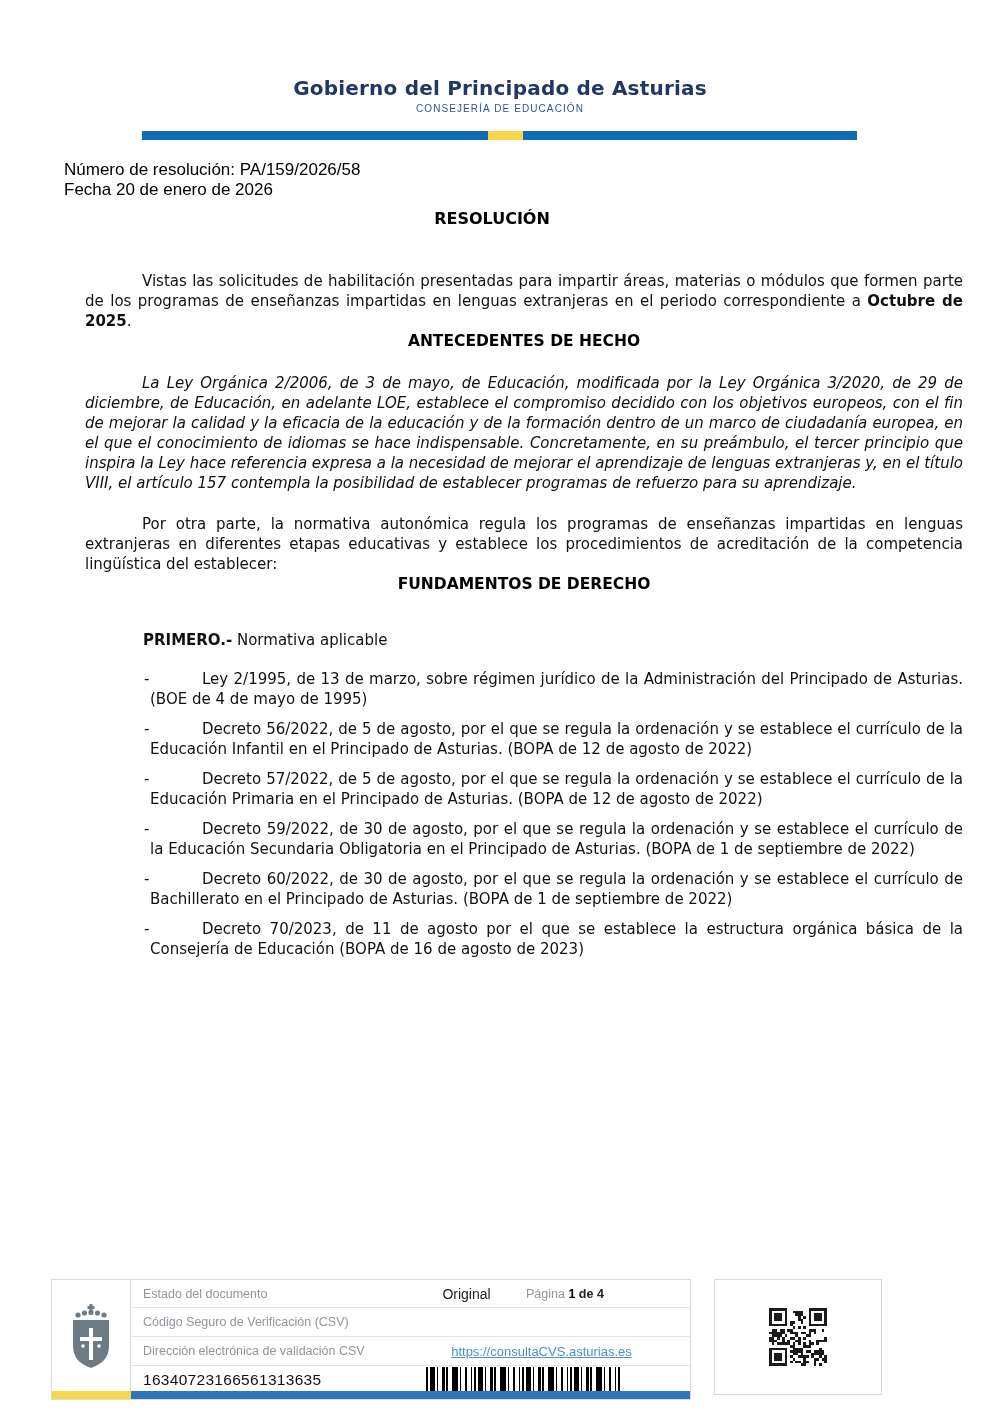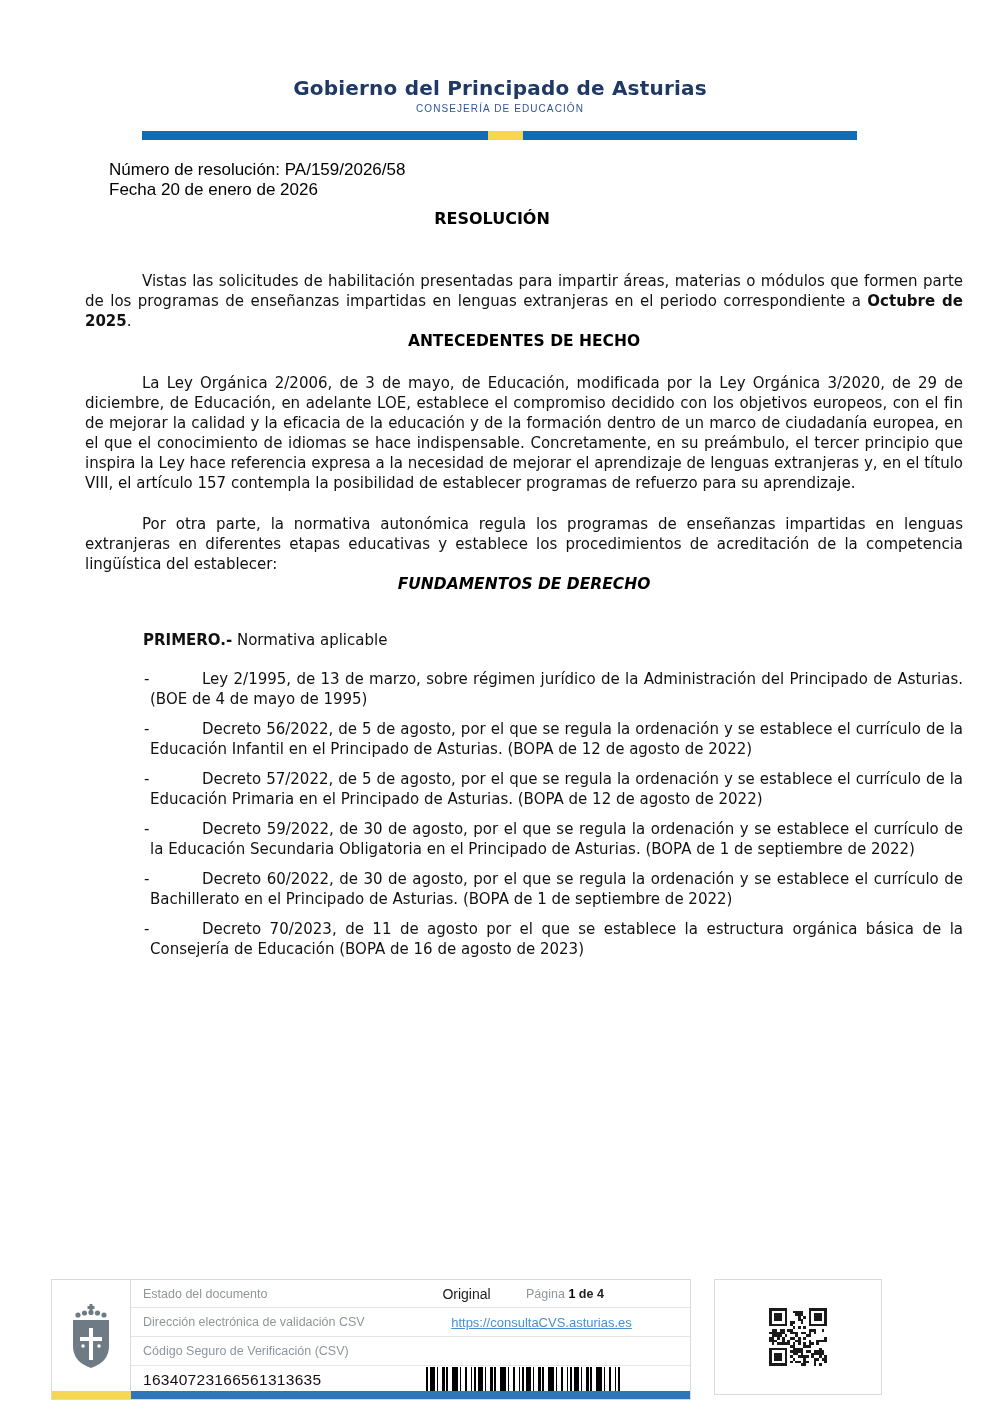--- a/index.html
+++ b/index.html
@@ -37,7 +37,7 @@
   }
   
   .meta{
-    margin:20px 0 0 109px;
+    margin:20px 0 0 64px;
     font-family:"Liberation Sans",sans-serif;
     font-size:17px;line-height:20px;color:#000;
   }

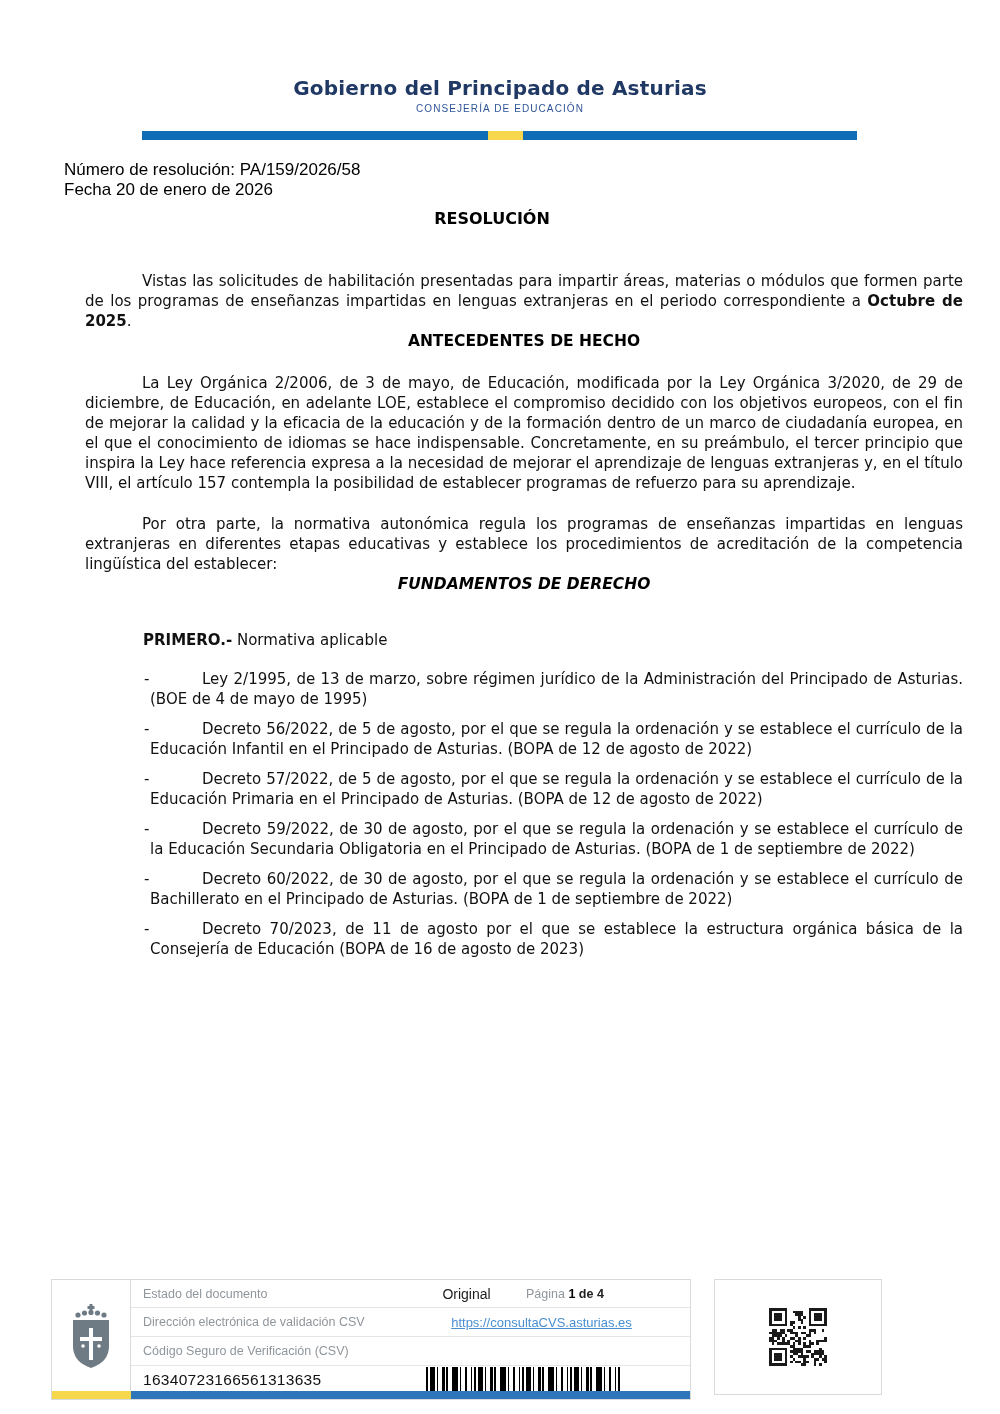--- a/index.html
+++ b/index.html
@@ -55,7 +55,7 @@
   .para{margin:0;}
   .indent{text-indent:57px;}
   .p1{margin-top:42px;}
-  .p2{margin-top:22px;}
+  .p2{margin-top:22px;font-style:italic;}
   .p3{margin-top:21px;}
   h2.sec{
     margin:0;text-align:center;text-indent:0;

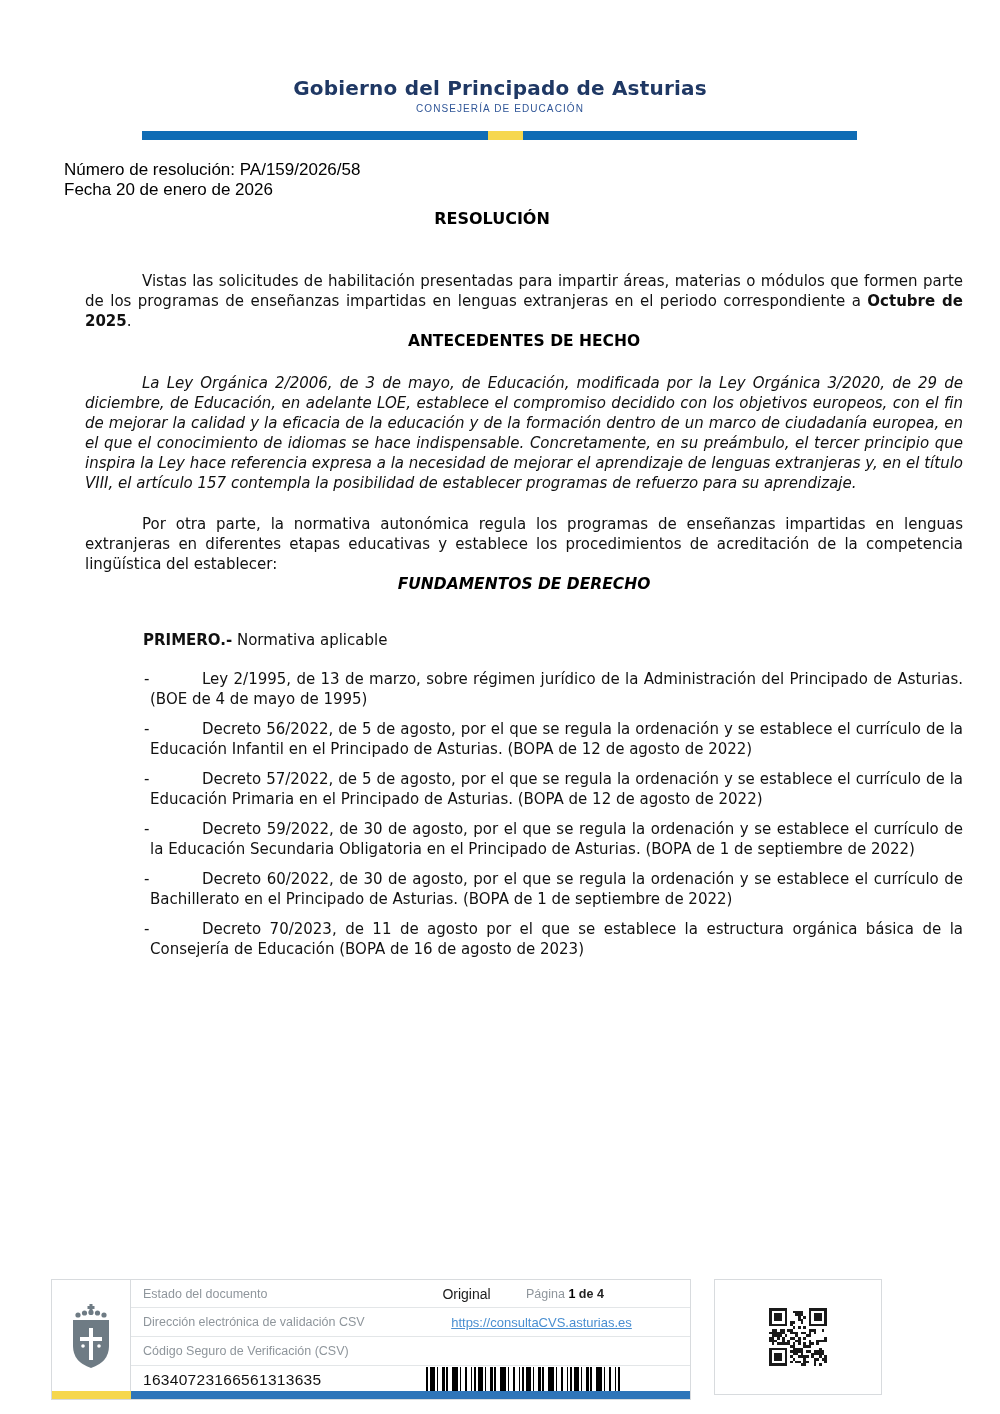--- a/index.html
+++ b/index.html
@@ -62,7 +62,7 @@
     font-size:15.5px;line-height:20px;font-weight:bold;color:#000;
   }
   .h-antecedentes{margin-top:42px;}
-  .h-fundamentos{margin-top:44px;font-style:italic;}
+  .h-fundamentos{margin-top:44px;}
   .primero{margin:36px 0 0 58px;text-align:left;}
   .norm-list{margin-top:19px;}
   .li{

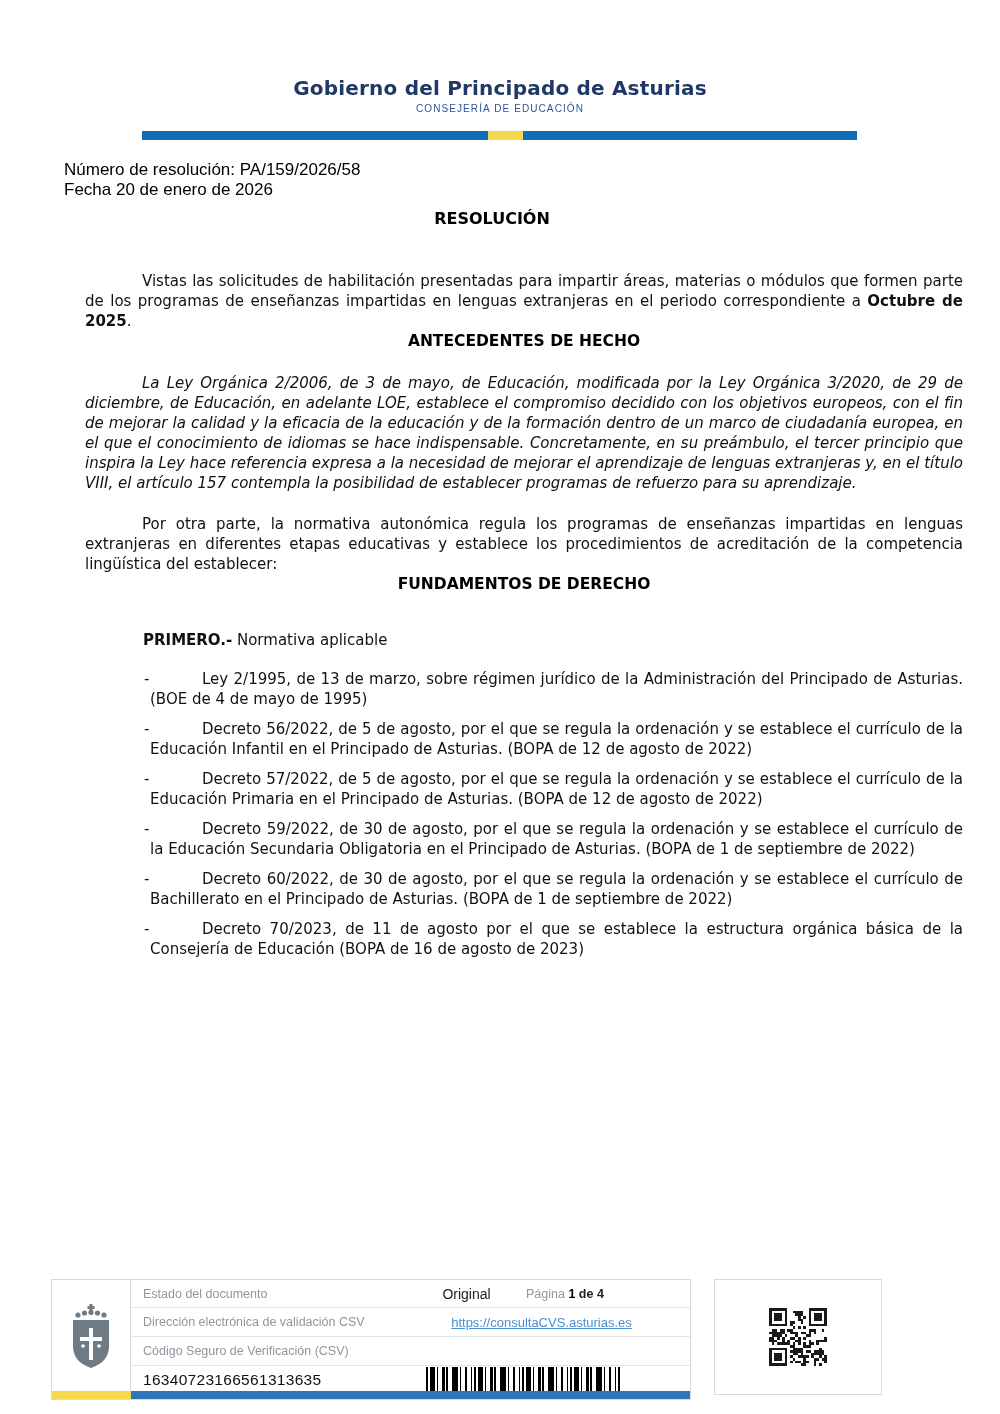--- a/index.html
+++ b/index.html
@@ -218,12 +218,12 @@
           <span class="fvalue">Original</span>
           <span class="fpage"><span class="flabel">Página</span> <b>1</b> <span class="pt">de 4</span></span>
         </div>
+        <div class="frow r3">
+          <span class="flabel lab">Código Seguro de Verificación (CSV)</span>
+        </div>
         <div class="frow r2">
           <span class="flabel lab">Dirección electrónica de validación CSV</span>
           <a class="flink" href="#">https://consultaCVS.asturias.es</a>
-        </div>
-        <div class="frow r3">
-          <span class="flabel lab">Código Seguro de Verificación (CSV)</span>
         </div>
         <div class="frow r4">
           <span class="fcode">16340723166561313635</span>

